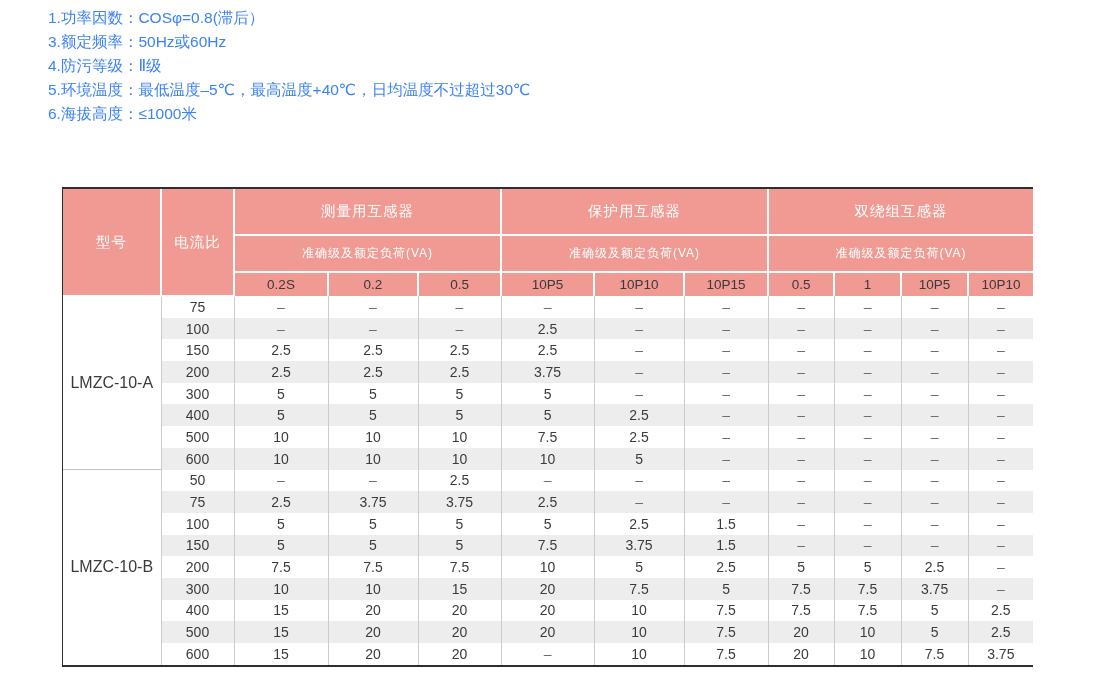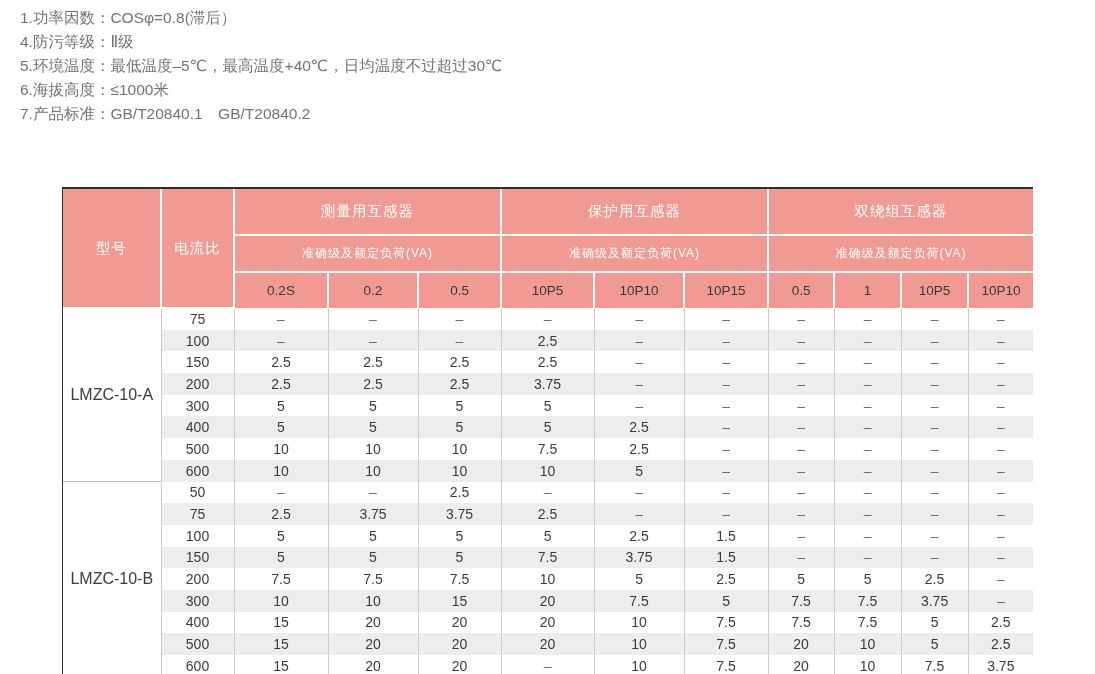--- a/index.html
+++ b/index.html
@@ -20,8 +20,8 @@
     color:#333333;
   }
   .notes{
-    position:absolute;left:20px;top:6px;
-    font-size:15.5px;line-height:24px;color:#737373;
+    position:absolute;left:48px;top:6px;
+    font-size:15.5px;line-height:24px;color:#3b82f6;
     white-space:pre;
   }
   .note{height:24px;}

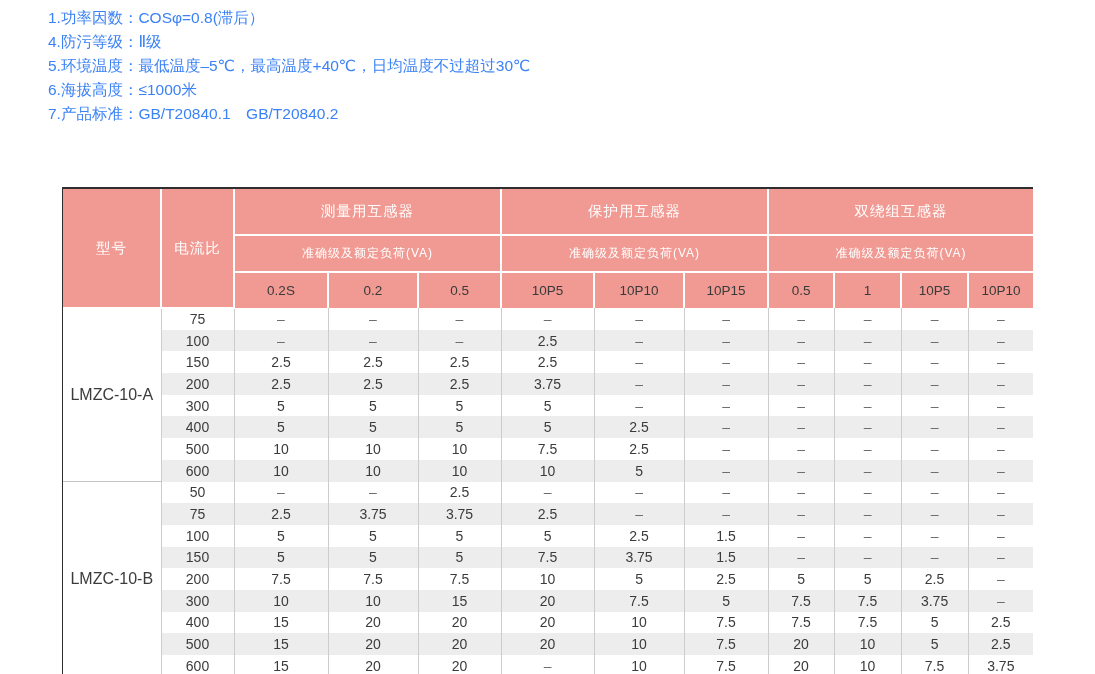--- a/index.html
+++ b/index.html
@@ -68,7 +68,7 @@
 </head>
 <body>
 
-<div class="notes"><div class="note">1.功率因数：COSφ=0.8(滞后）</div><div class="note">4.防污等级：Ⅱ级</div><div class="note">5.环境温度：最低温度–5℃，最高温度+40℃，日均温度不过超过30℃</div><div class="note">6.海拔高度：≤1000米</div><div class="note">7.产品标准：GB/T20840.1　GB/T20840.2</div></div>
+<div class="notes"><div class="note">1.功率因数：COSφ=0.8(滞后）</div><div class="note">3.额定频率：50Hz或60Hz</div><div class="note">4.防污等级：Ⅱ级</div><div class="note">5.环境温度：最低温度–5℃，最高温度+40℃，日均温度不过超过30℃</div><div class="note">6.海拔高度：≤1000米</div><div class="note">7.产品标准：GB/T20840.1　GB/T20840.2</div></div>
 
 <div class="table-wrap">
   <table>

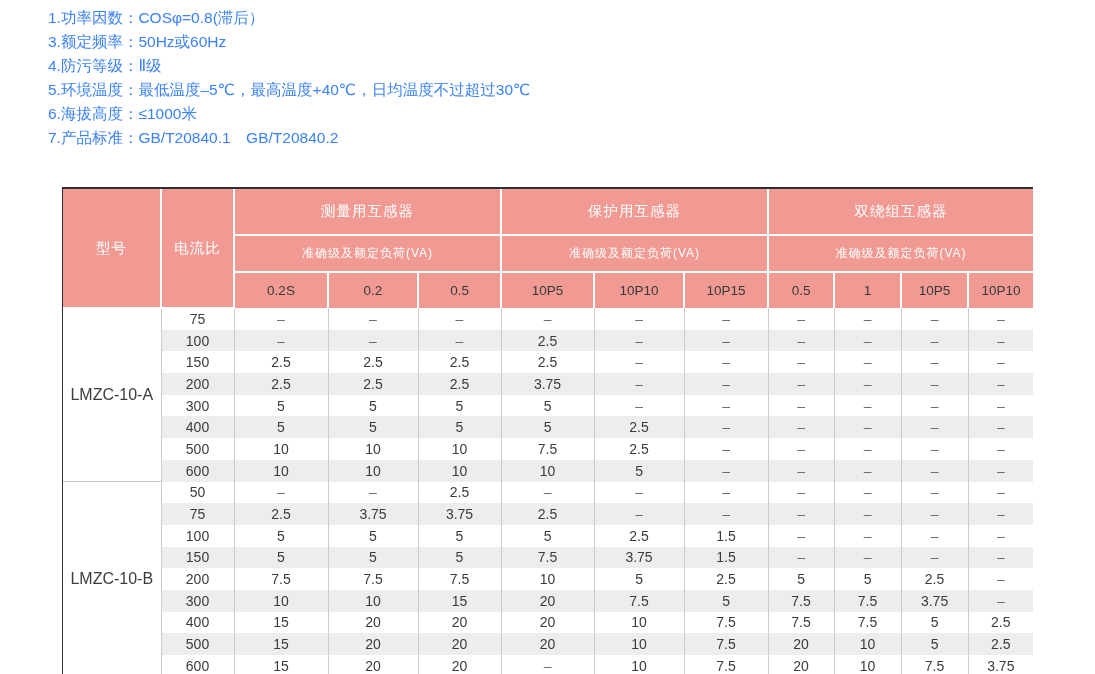--- a/index.html
+++ b/index.html
@@ -68,7 +68,7 @@
 </head>
 <body>
 
-<div class="notes"><div class="note">1.功率因数：COSφ=0.8(滞后）</div><div class="note">3.额定频率：50Hz或60Hz</div><div class="note">4.防污等级：Ⅱ级</div><div class="note">5.环境温度：最低温度–5℃，最高温度+40℃，日均温度不过超过30℃</div><div class="note">6.海拔高度：≤1000米</div><div class="note">7.产品标准：GB/T20840.1　GB/T20840.2</div></div>
+<div class="notes"><div class="note">1.功率因数：COSφ=0.8(滞后）</div><div class="note">3.额定频率：50Hz或60Hz</div><div class="note">4.防污等级：Ⅱ级</div><div class="note">5.环境温度：最低温度–5℃，最高温度+40℃，日均温度不过超过30℃</div><div class="note">6.海拔高度：≤1000米</div></div>
 
 <div class="table-wrap">
   <table>

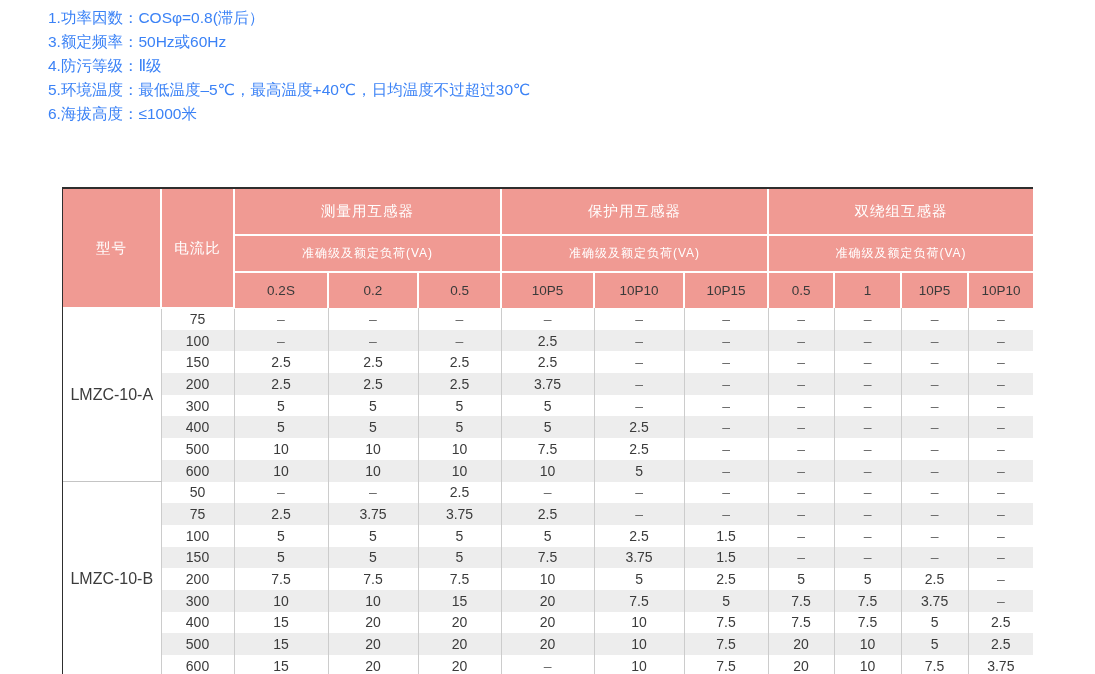--- a/index.html
+++ b/index.html
@@ -45,7 +45,7 @@
   thead tr.h1 th{height:46px;font-size:14.5px;border-top:none;}
   thead tr.h2 th{height:37px;font-size:12px;}
   thead tr.h3 th{
-    height:36px;font-size:13.5px;letter-spacing:0;
+    height:24px;font-size:13.5px;letter-spacing:0;
     color:var(--subheader-text);border-bottom:none;margin-left:27px;
   }
   thead th:first-child{border-left:none;}

